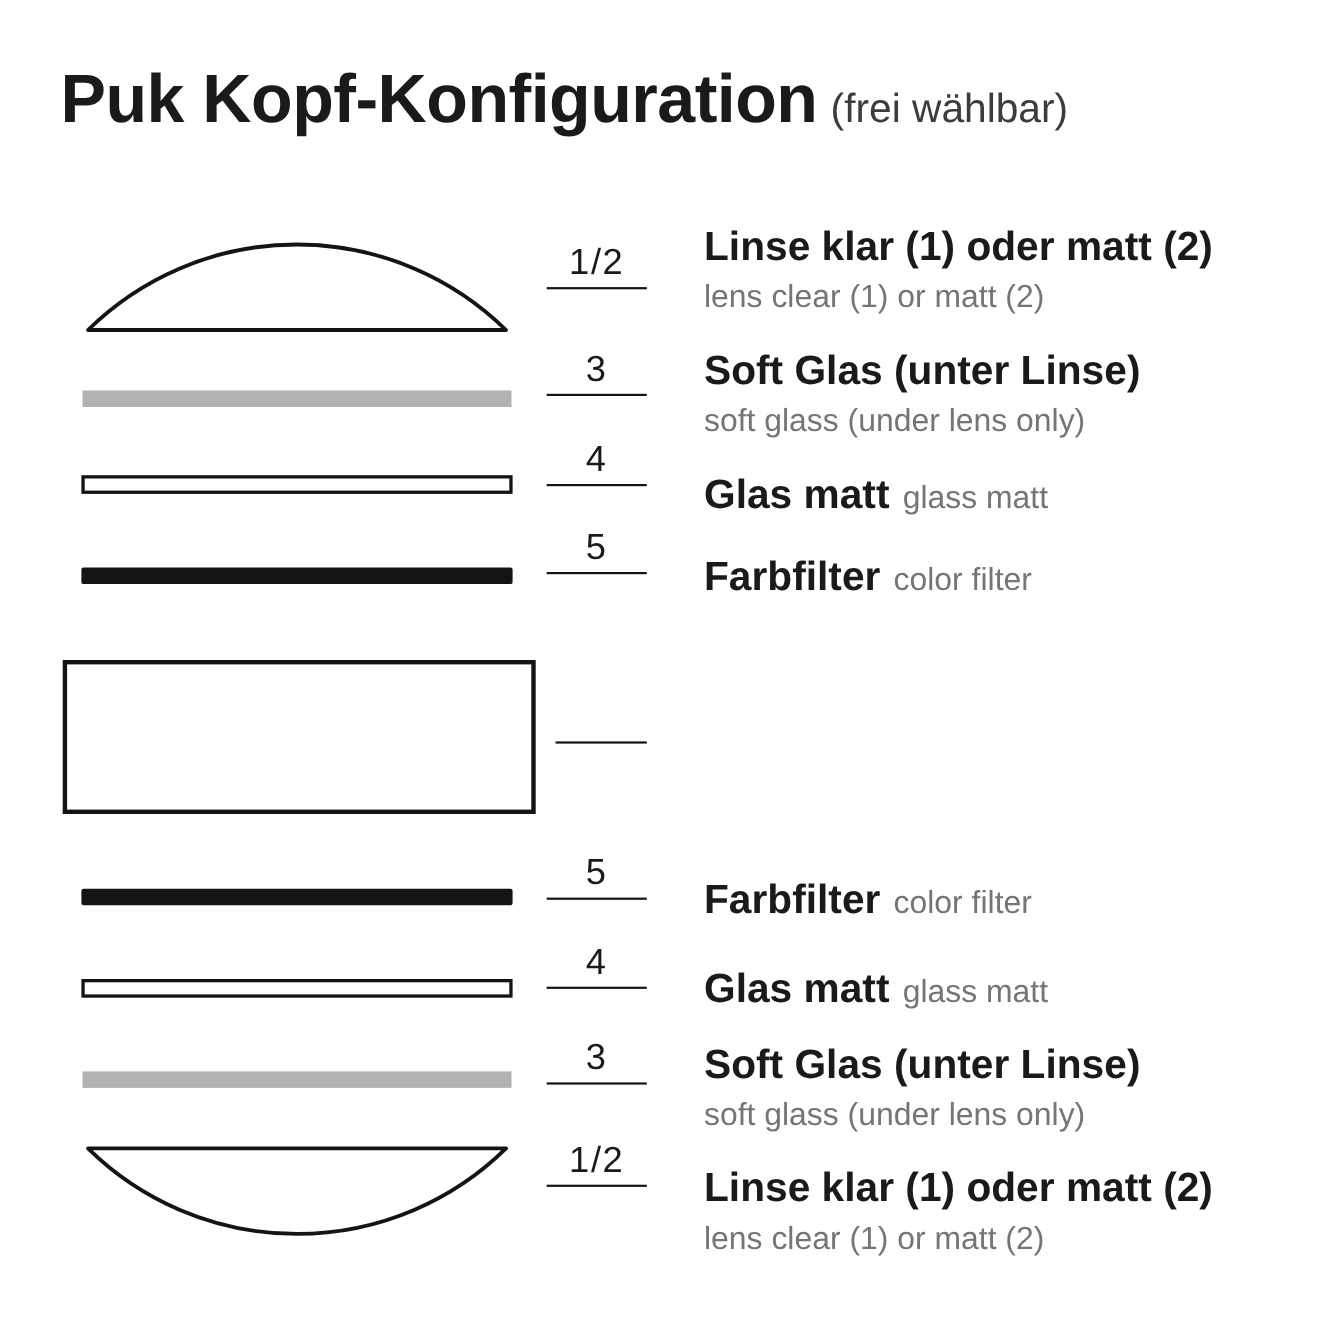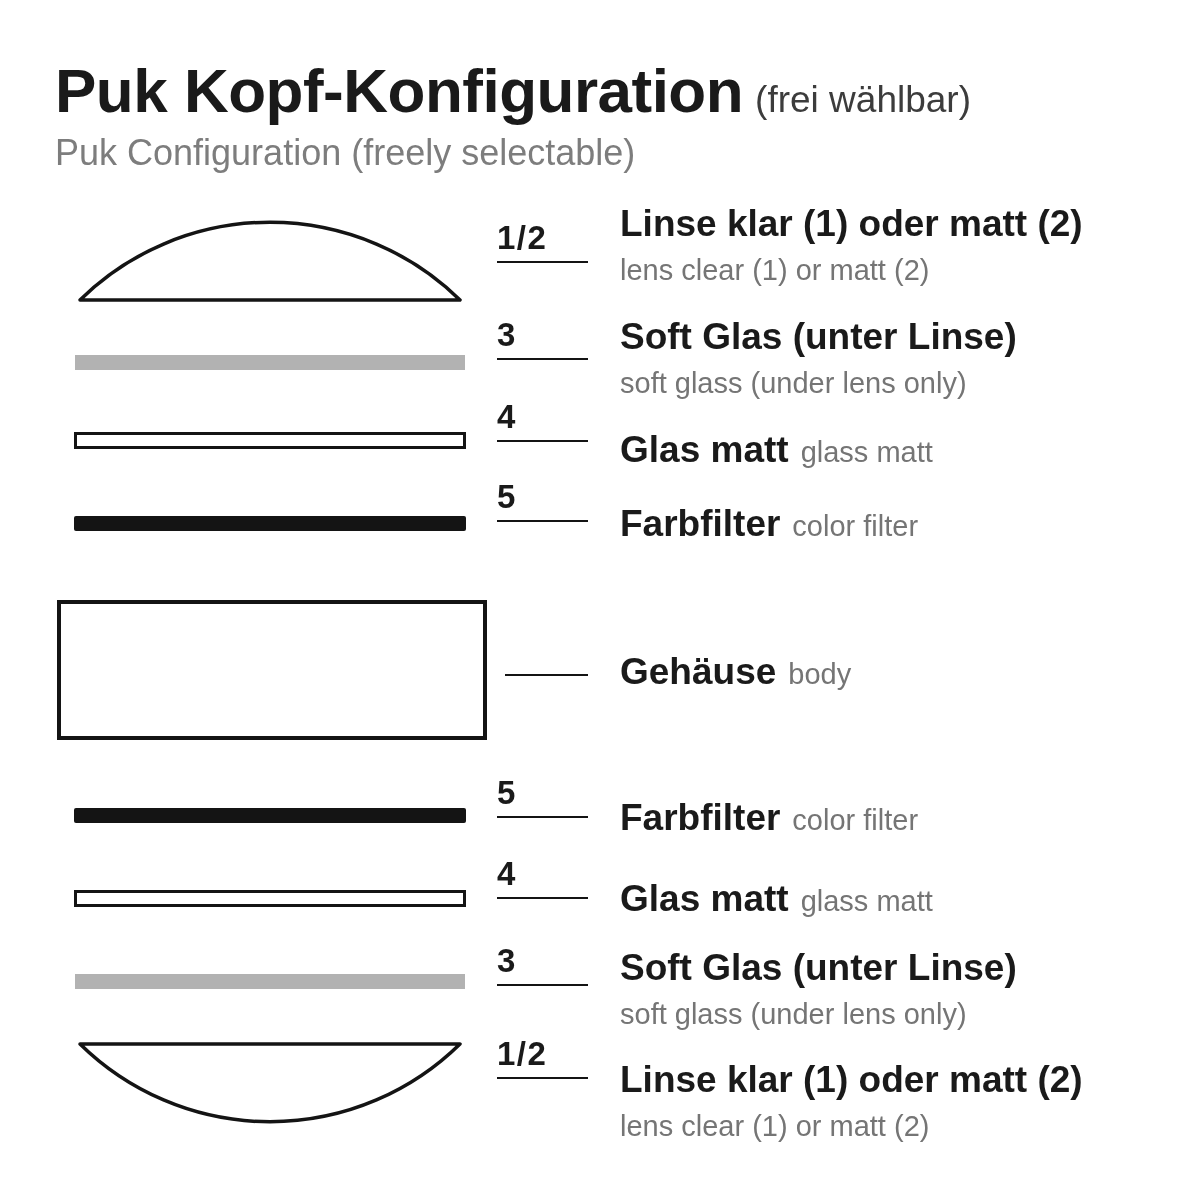--- a/index.html
+++ b/index.html
@@ -127,7 +127,6 @@
   <div class="title-row">
     <span class="title-de">Puk Kopf-Konfiguration</span><span class="title-suffix">(frei wählbar)</span>
   </div>
-  <div class="subtitle">Puk Configuration (freely selectable)</div>
 
   <svg class="shape" style="left:76px; top:218px;" width="388" height="86" viewBox="0 0 388 86">
     <path d="M 4 82 A 271 271 0 0 1 384 82 Z" fill="#ffffff" stroke="#141414" stroke-width="3.5" stroke-linejoin="round"></path>

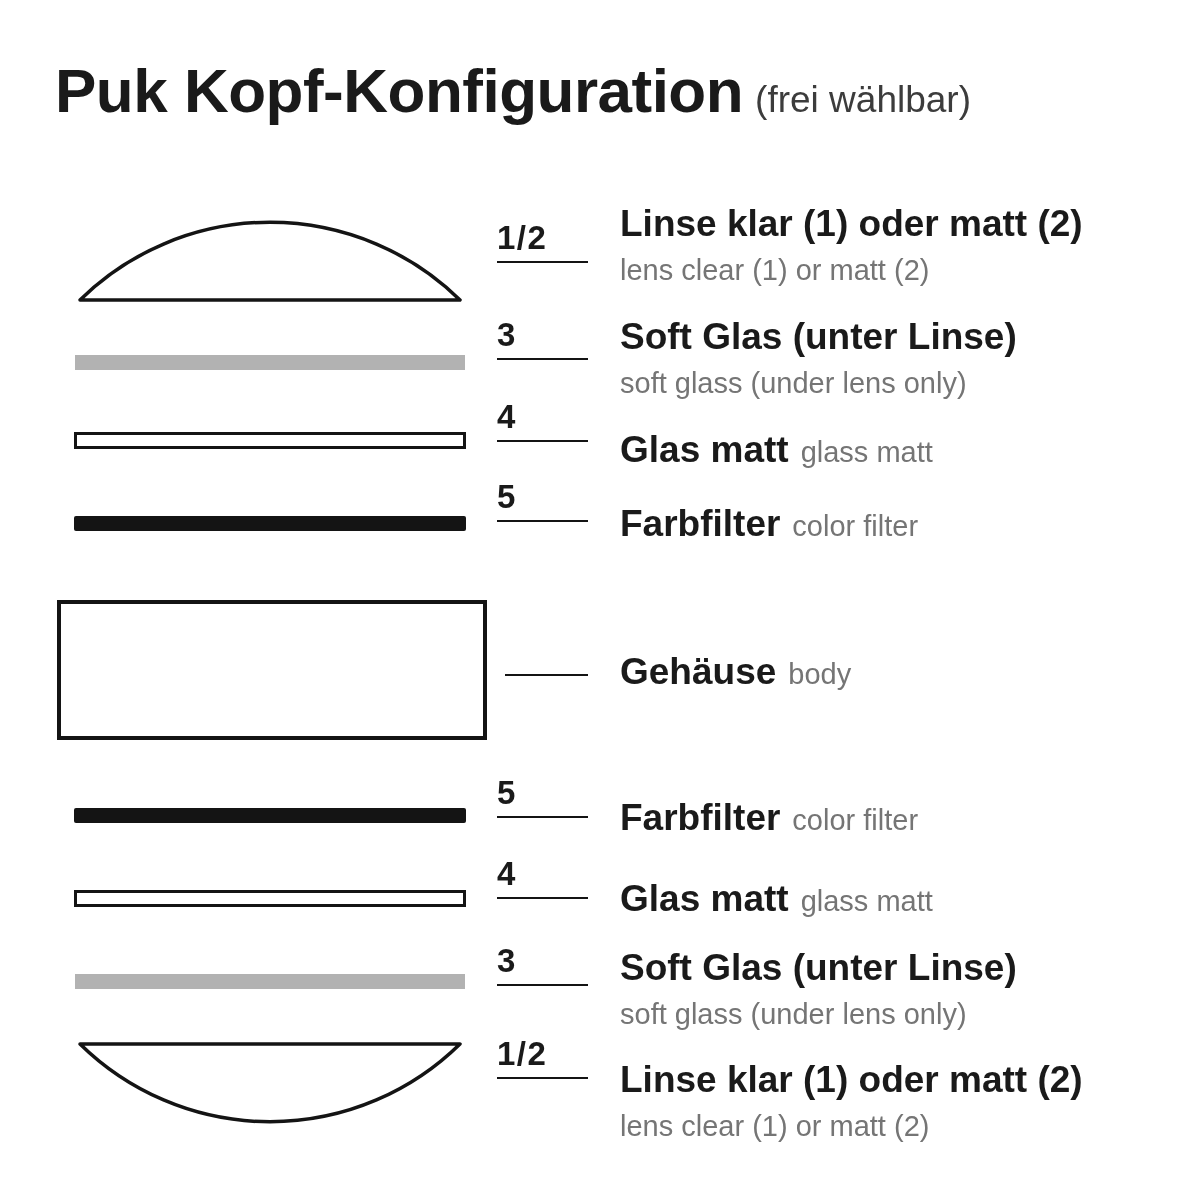--- a/index.html
+++ b/index.html
@@ -86,9 +86,9 @@
     position: absolute;
     left: 497px;
     width: 91px;
-    text-align: left;
+    text-align: center;
     font-size: 33px;
-    font-weight: 700;
+    font-weight: 400;
     color: var(--ink, #1a1a1a);
     letter-spacing: 1.5px;
   }

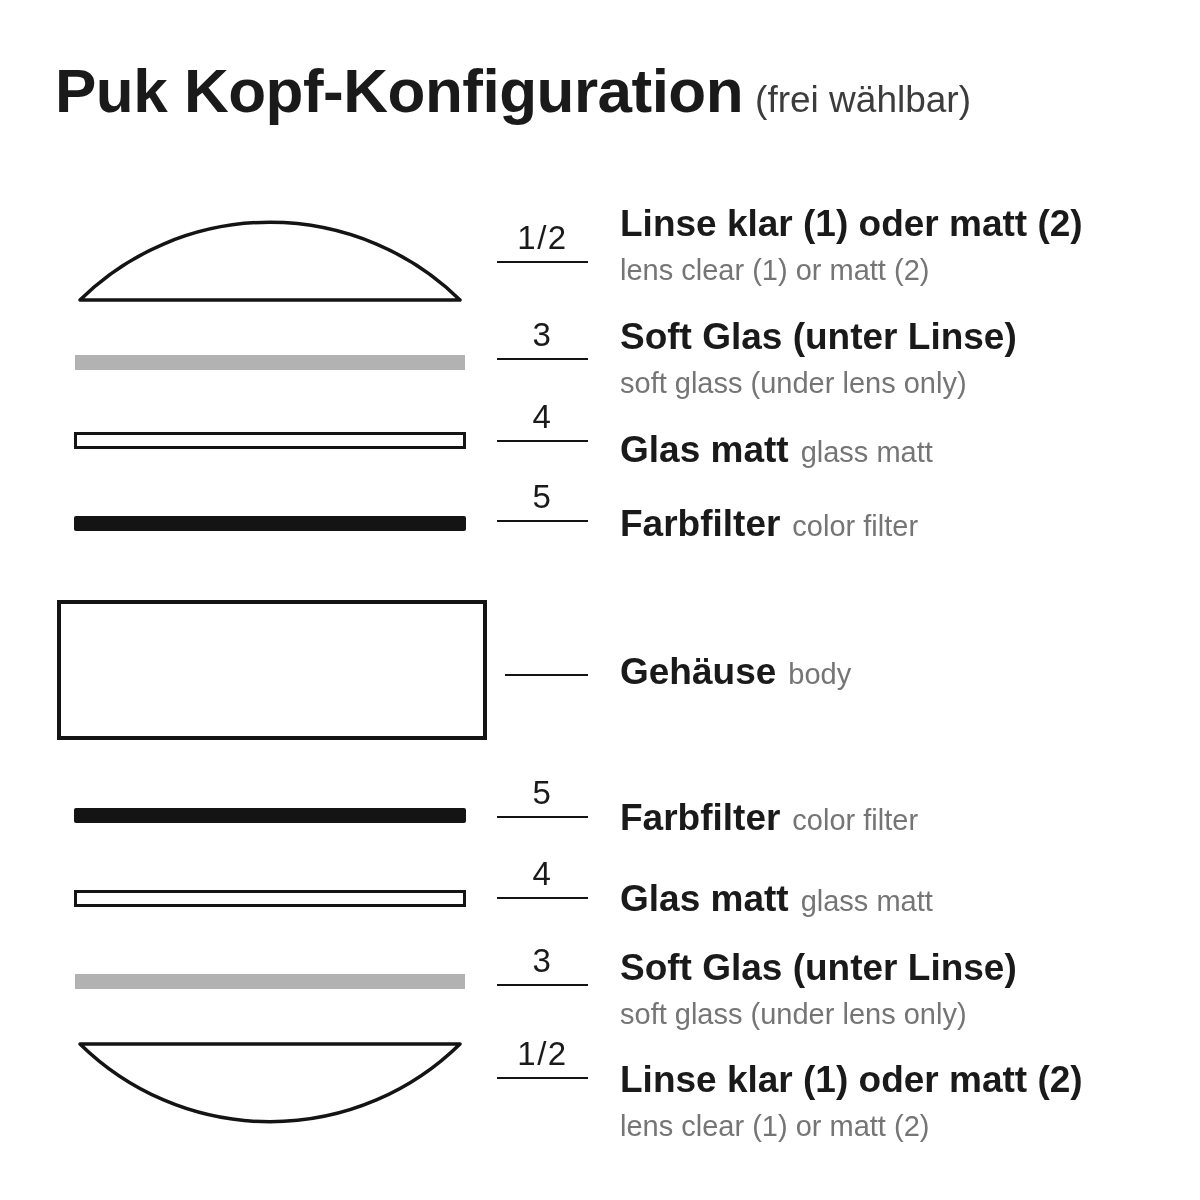--- a/index.html
+++ b/index.html
@@ -103,7 +103,7 @@
 
   .label {
     position: absolute;
-    left: 620px;
+    left: 640px;
     white-space: nowrap;
     line-height: 47px;
   }

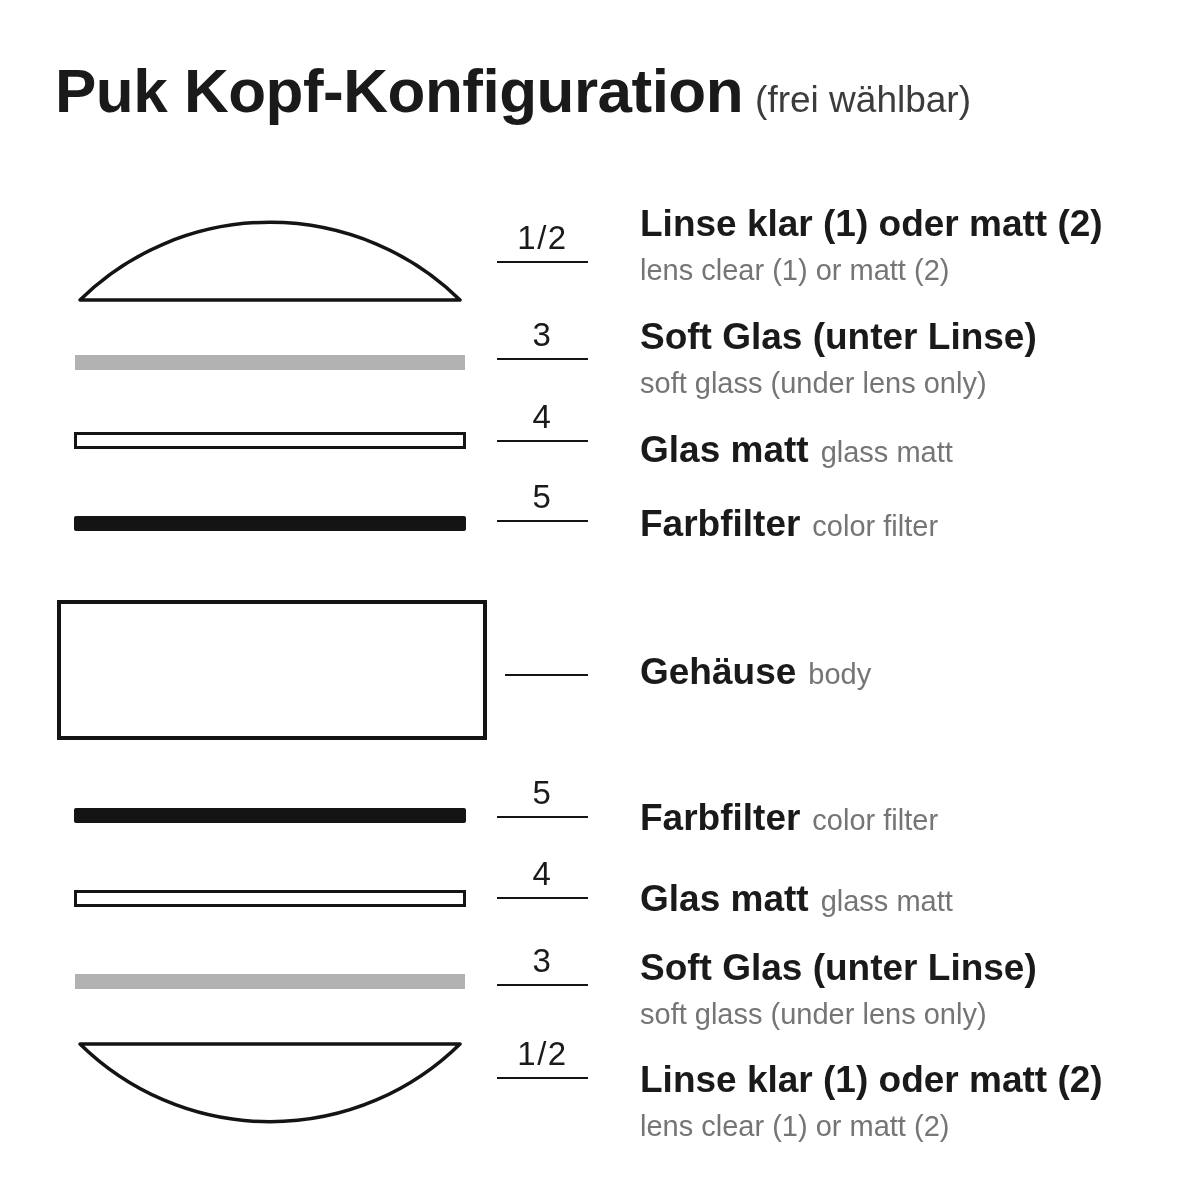--- a/index.html
+++ b/index.html
@@ -177,9 +177,6 @@
   </div>
 
   <div class="leader short" style="top:674px;"></div>
-  <div class="label" style="top:648px;">
-    <span class="label-de">Gehäuse</span><span class="label-en en-inline">body</span>
-  </div>
 
   <div class="num" style="top:774px;">5</div>
   <div class="leader" style="top:816px;"></div>

